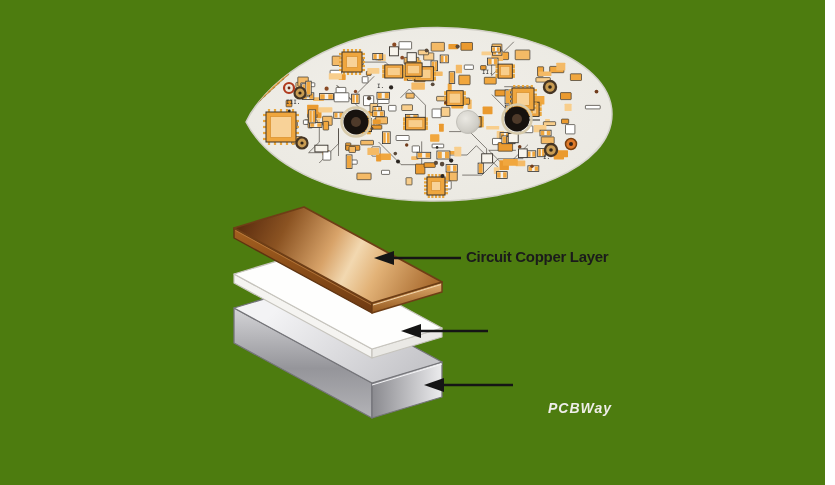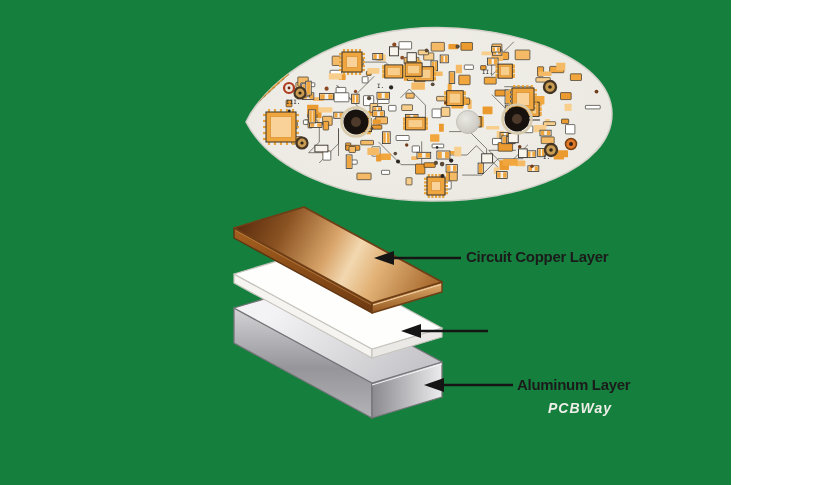--- a/index.html
+++ b/index.html
@@ -4,7 +4,7 @@
 <style>
   html,body{margin:0;padding:0;background:#ffffff;}
   .stage{
-    position:relative;width:731px;height:485px;background:#15803d;
+    position:relative;width:825px;height:485px;background:#4d7c0f;
     overflow:hidden;font-family:"Liberation Sans",sans-serif;
   }
   .stage svg{position:absolute;left:0;top:0;}

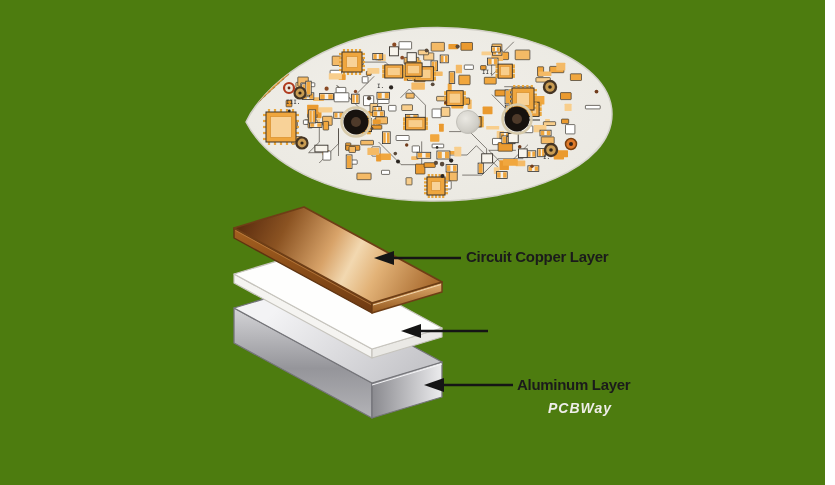--- a/index.html
+++ b/index.html
@@ -634,7 +634,6 @@
   </svg>
 
   <div class="layer-label" id="lab-copper">Circuit Copper Layer</div>
-  <div class="layer-label" id="lab-aluminum">Aluminum Layer</div>
 
   <div class="watermark">PCBWay</div>
 </div>

